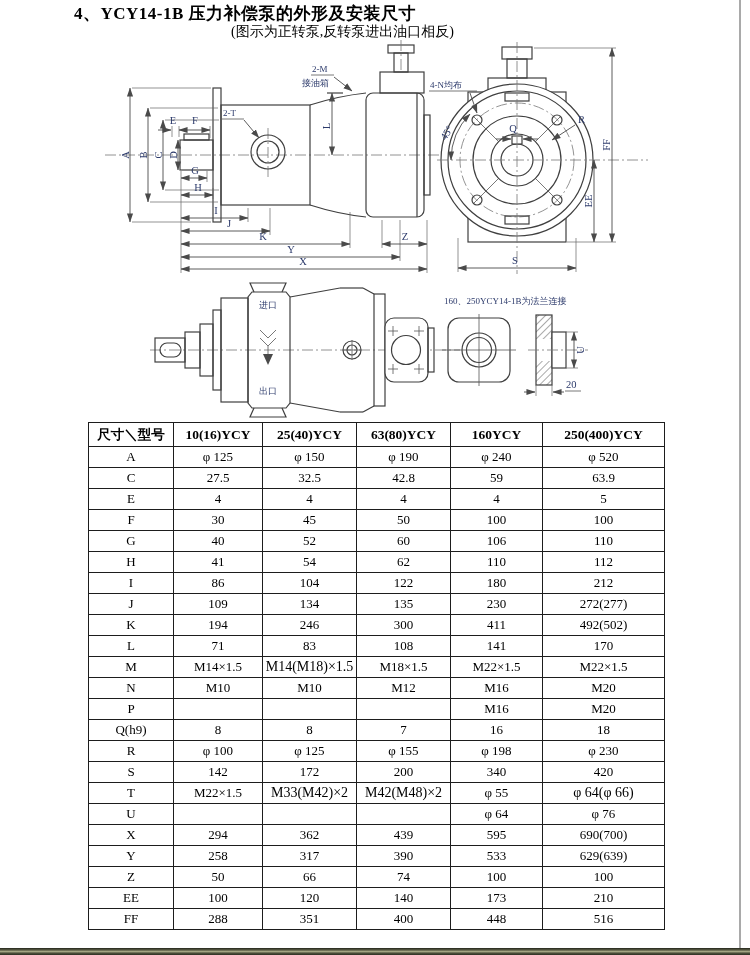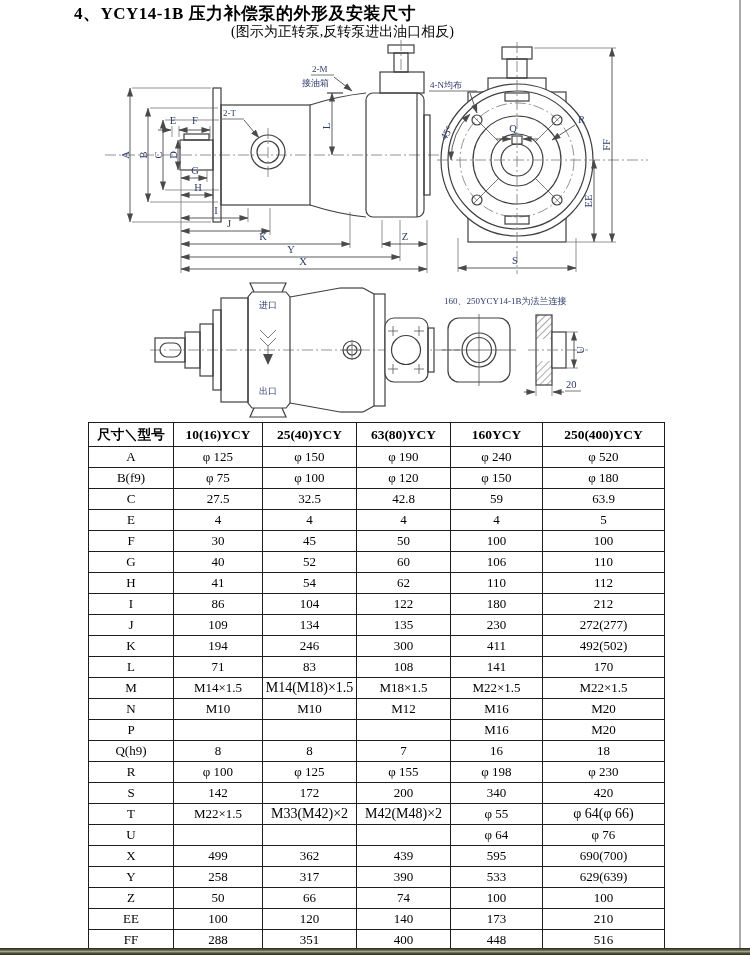--- a/index.html
+++ b/index.html
@@ -331,14 +331,6 @@
         <td>φ 520</td>
       </tr>
       <tr>
-        <td class="row-label">B(f9)</td>
-        <td>φ 75</td>
-        <td>φ 100</td>
-        <td>φ 120</td>
-        <td>φ 150</td>
-        <td>φ 180</td>
-      </tr>
-      <tr>
         <td class="row-label">C</td>
         <td>27.5</td>
         <td>32.5</td>

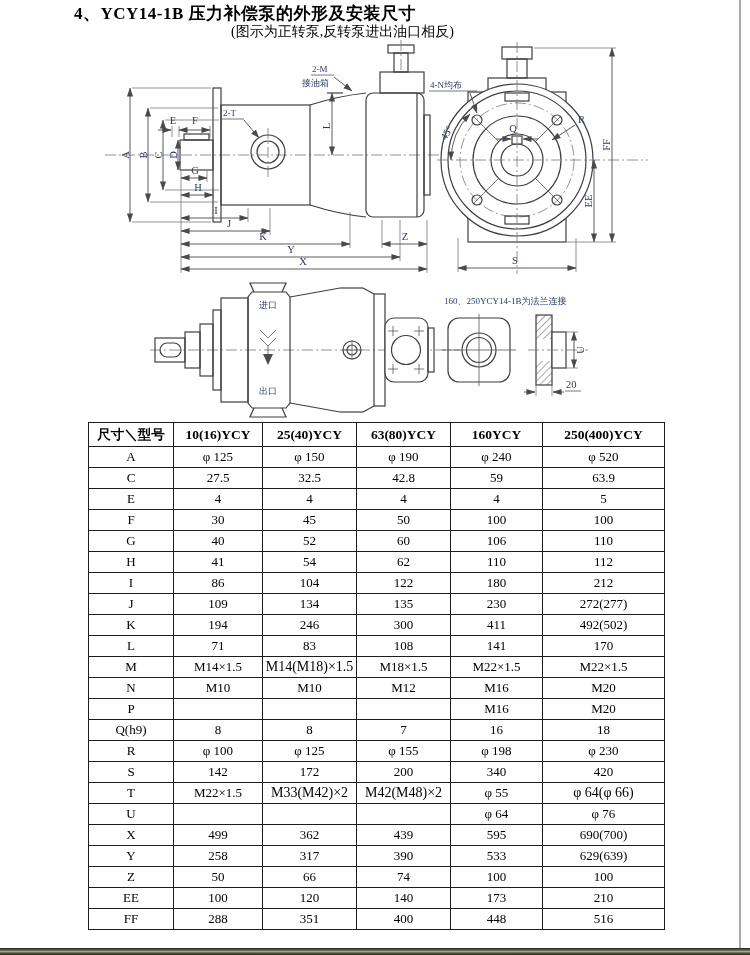--- a/index.html
+++ b/index.html
@@ -468,7 +468,7 @@
       </tr>
       <tr>
         <td class="row-label">X</td>
-        <td>499</td>
+        <td>294</td>
         <td>362</td>
         <td>439</td>
         <td>595</td>

